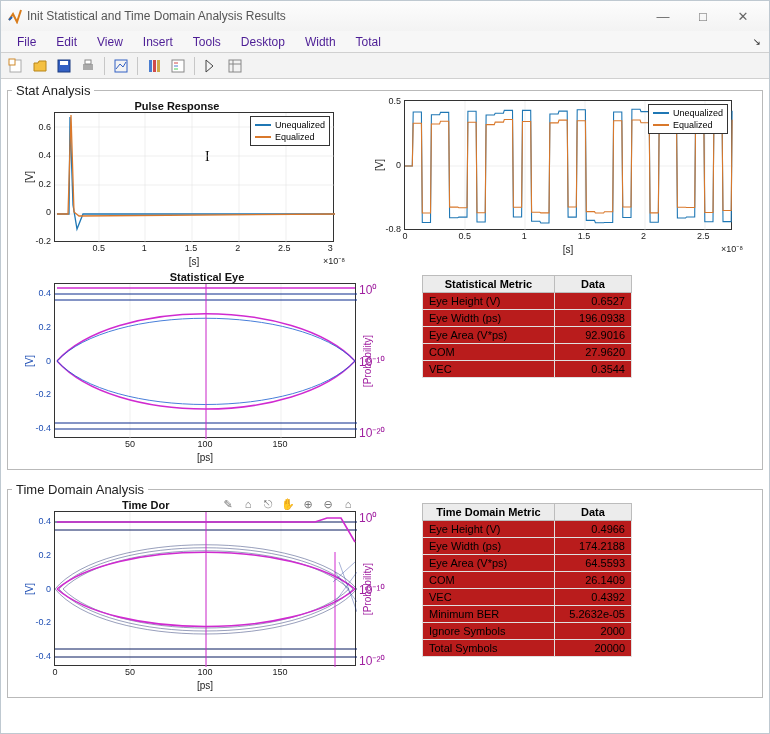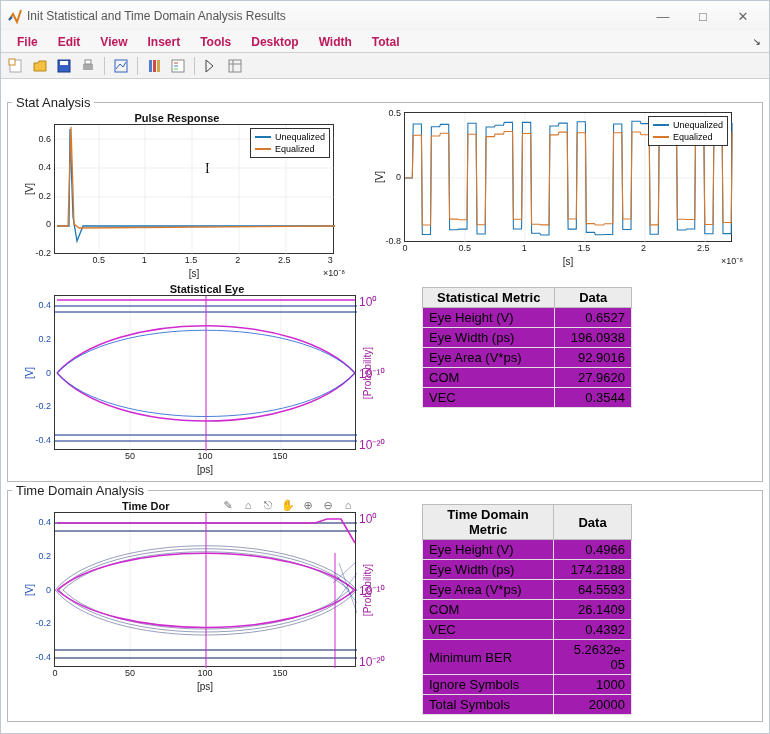--- a/index.html
+++ b/index.html
@@ -44,7 +44,7 @@
   padding-left: 6px;
   font-size: 12px;
 }
-.menubar .menu-item { padding: 2px 10px; color: #be185d; cursor: pointer; font-weight: bold; }
+.menubar .menu-item { padding: 2px 10px; color: #4c1d95; cursor: pointer; }
 .menubar .spacer { flex: 1; }
 .menubar .dock-arrow { padding-right: 8px; color: #333; font-size: 10px; }
 .toolbar {

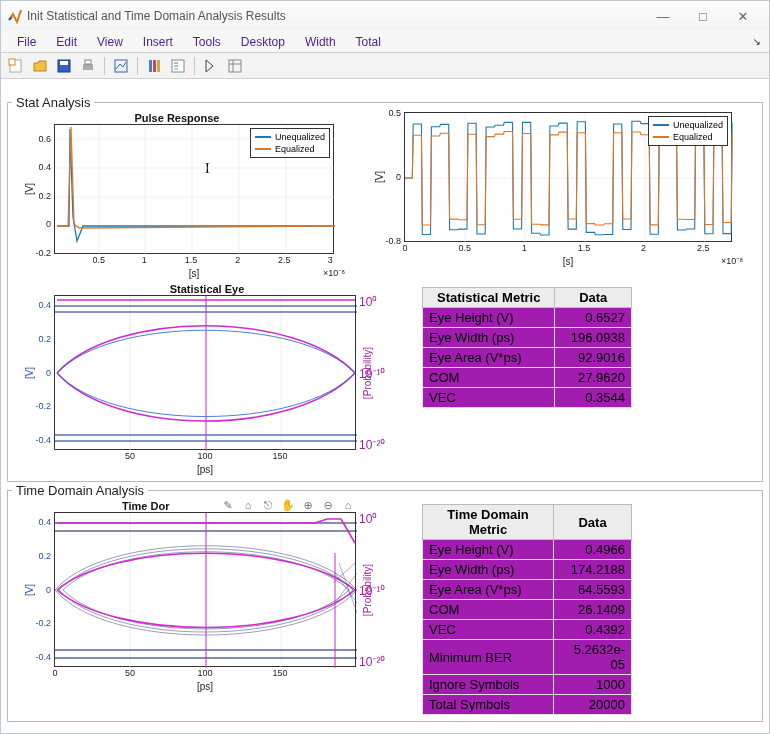--- a/index.html
+++ b/index.html
@@ -73,7 +73,7 @@
 }
 fieldset {
   border: 1px solid #b9b9b9;
-  margin-top: 14px;
+  margin-top: 2px;
   padding: 2px 4px 6px 4px;
 }
 legend {

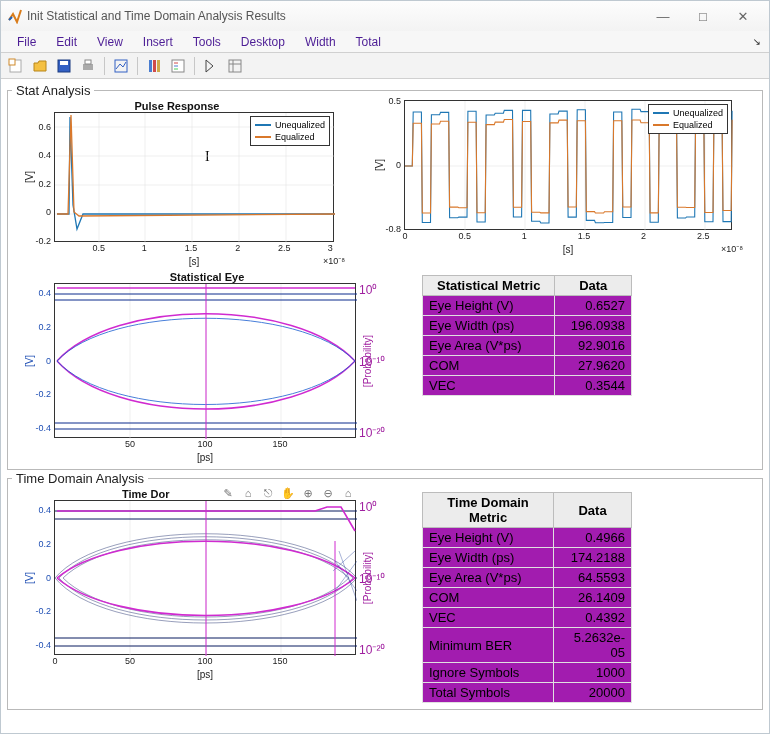--- a/index.html
+++ b/index.html
@@ -166,9 +166,9 @@
 .lg-swatch { width: 16px; height: 2px; }
 table.metrics {
   border-collapse: collapse;
-  font-size: 13px;
+  font-size: 11px;
   width: 210px;
-  background: #a21caf;
+  background: #b91c1c;
   border: 1px solid #bcbcbc;
 }
 table.metrics th {

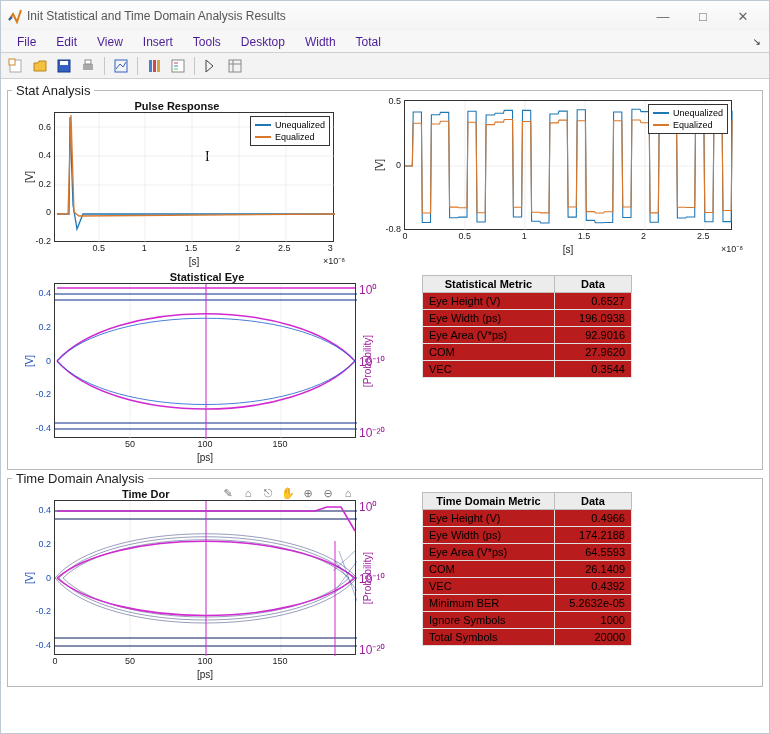--- a/index.html
+++ b/index.html
@@ -493,7 +493,7 @@
       </div>
     </fieldset>
 
-    <fieldset style="margin-top:1px">
+    <fieldset style="margin-top:12px">
       <legend>Time Domain Analysis</legend>
       <div class="row">
 

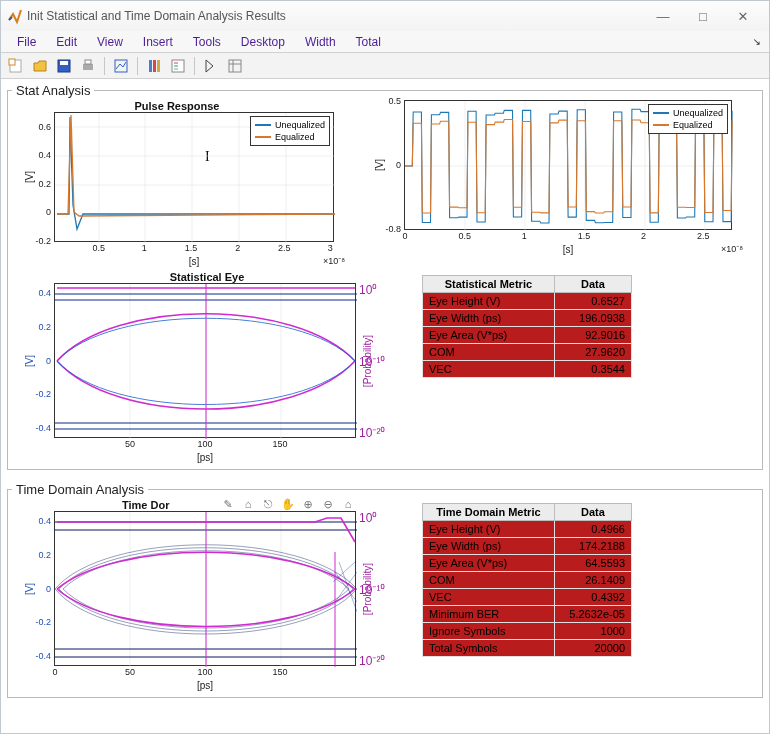--- a/index.html
+++ b/index.html
@@ -603,7 +603,7 @@
                 </tr>
                 <tr>
                   <td>Ignore Symbols</td>
-                  <td>1000</td>
+                  <td>2000</td>
                 </tr>
                 <tr>
                   <td>Total Symbols</td>

